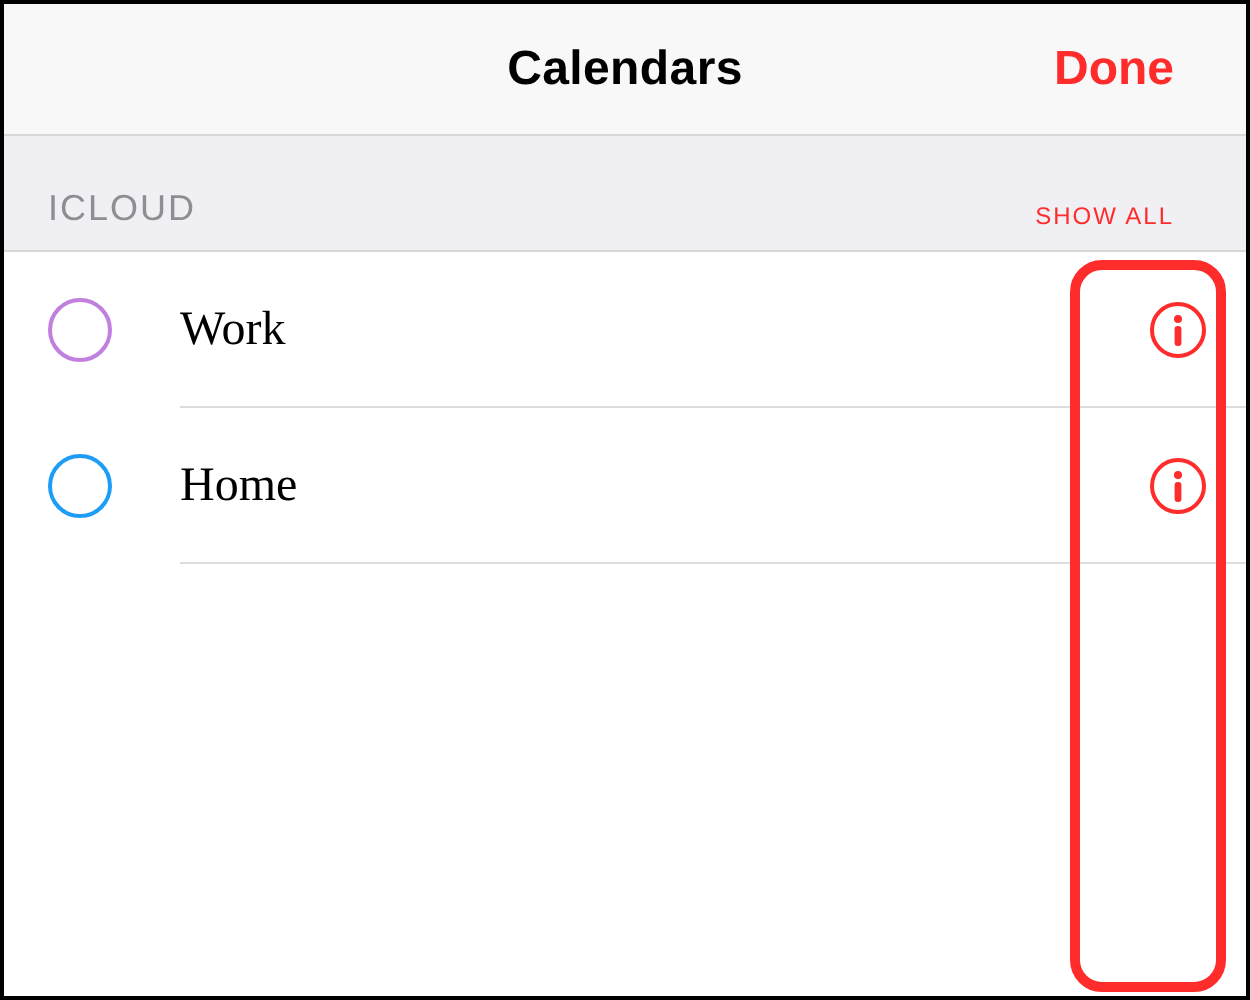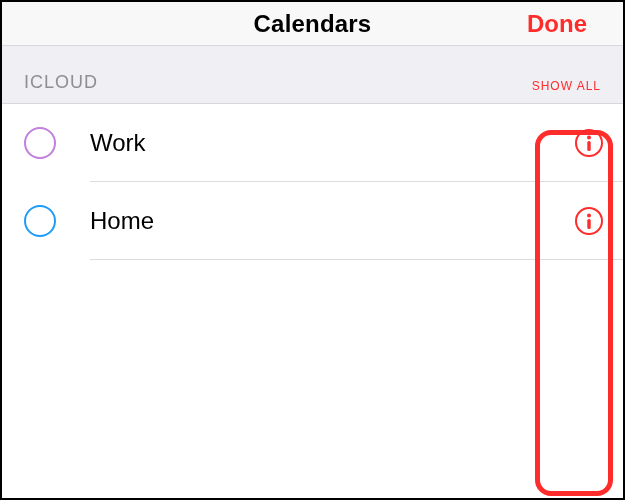--- a/index.html
+++ b/index.html
@@ -13,7 +13,7 @@
       overflow: hidden;
     }
     .navbar {
-      height: 44px;
+      height: 66px;
       background: #f8f8f8;
       border-bottom: 1px solid #d8d8d8;
       position: relative;

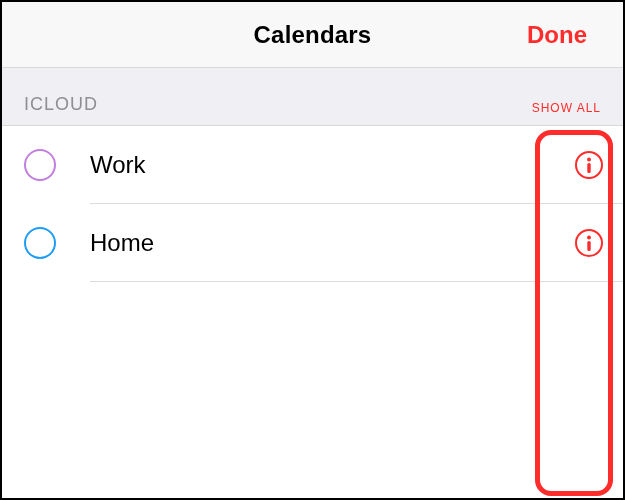--- a/index.html
+++ b/index.html
@@ -43,7 +43,7 @@
       display: flex;
       align-items: flex-end;
       justify-content: space-between;
-      padding: 0 22px 10px 22px;
+      padding: 0 36px 10px 22px;
     }
     .section-header-label {
       font-size: 18px;

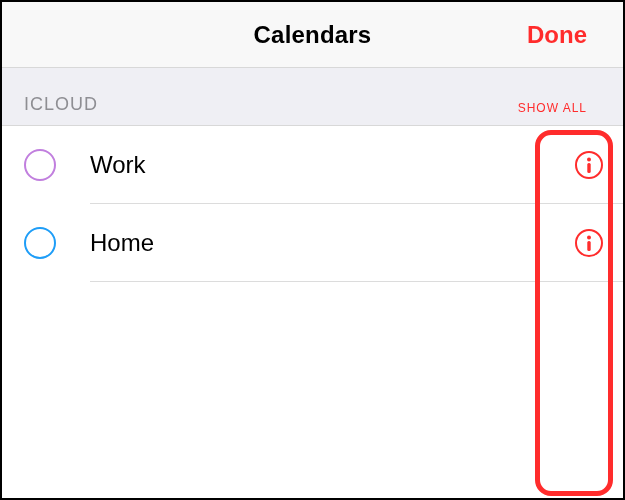--- a/index.html
+++ b/index.html
@@ -65,6 +65,7 @@
       padding-left: 22px;
       padding-right: 17px;
       position: relative;
+      font-family: Liberation Serif, serif;
     }
     .row:nth-child(3), .row:nth-child(4) { min-height: 102px; }
     .row::after {

